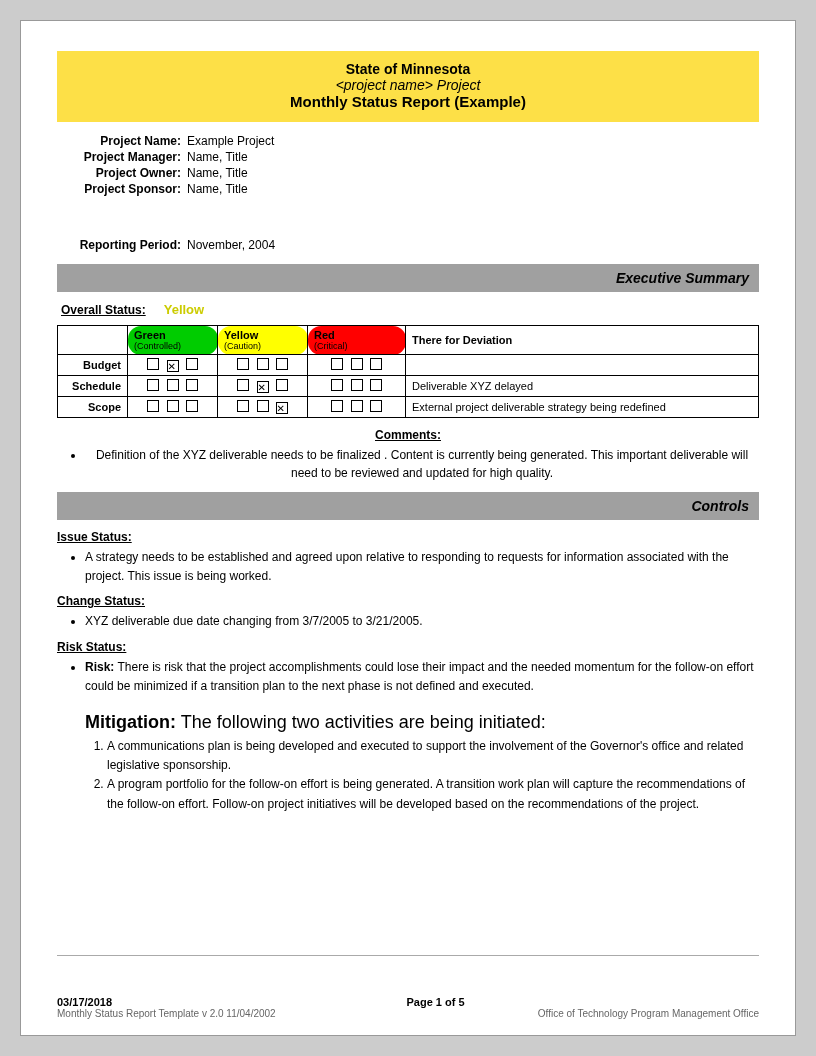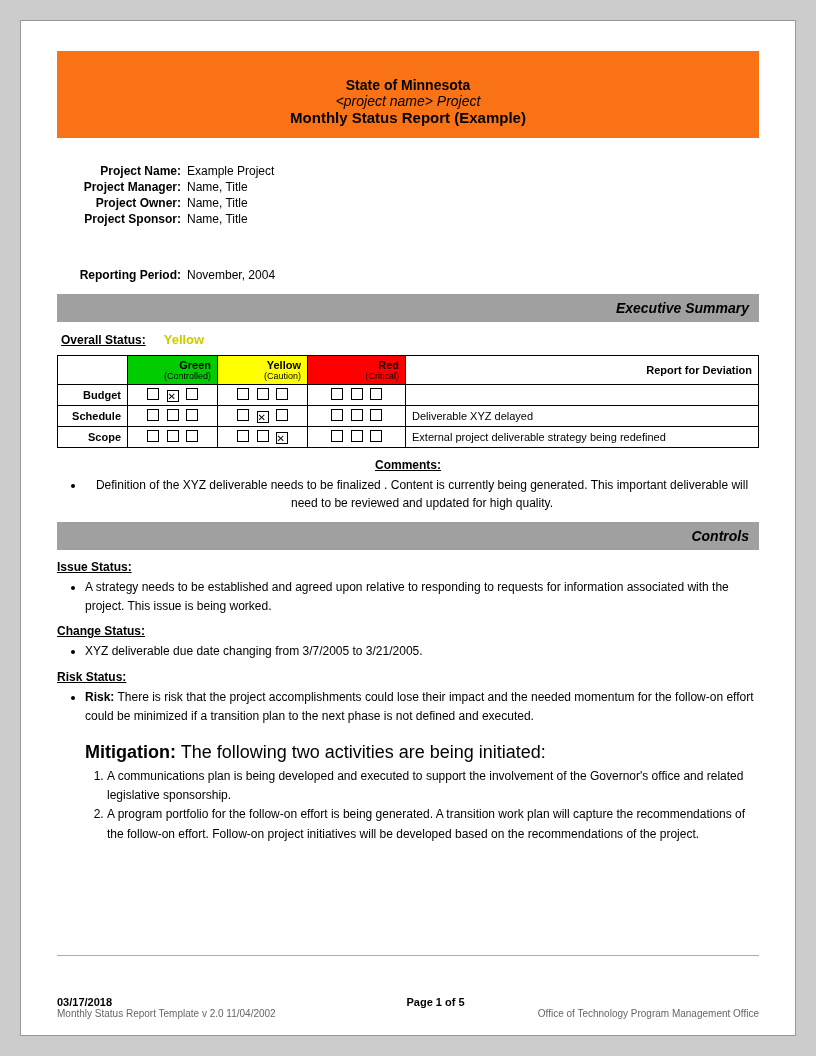--- a/index.html
+++ b/index.html
@@ -22,10 +22,10 @@
       position: relative;
     }
     .header-block {
-      background: #f97316;
-      text-align: center;
-      padding: 26px 16px 12px 16px;
-      margin-bottom: 26px;
+      background: #fde047;
+      text-align: center;
+      padding: 10px 16px 12px 16px;
+      margin-bottom: 12px;
     }
     .header-block .line1 {
       font-size: 14px;

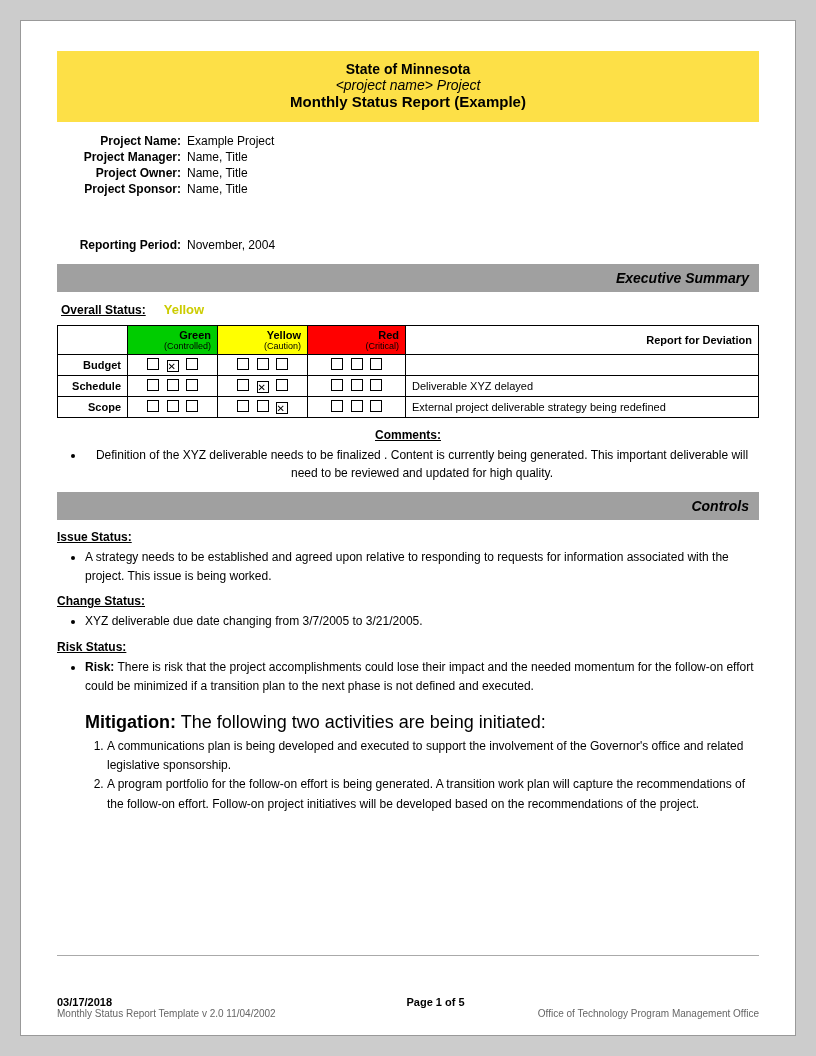--- a/index.html
+++ b/index.html
@@ -89,8 +89,9 @@
       font-size: 11px;
     }
     .status-table th {
-      text-align: right;
-      font-weight: bold;
+      text-align: left;
+      font-weight: bold;
+      border-radius: 13px;
     }
     .green-header {
       background: #00cc00;

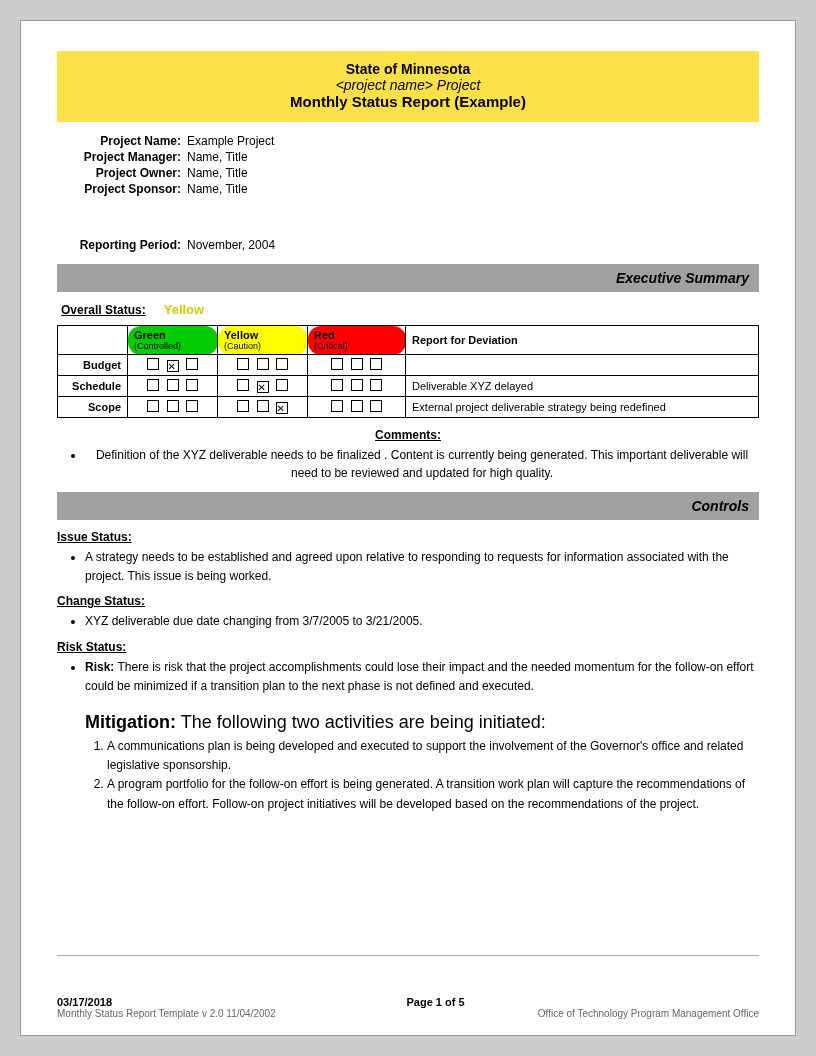--- a/index.html
+++ b/index.html
@@ -266,7 +266,7 @@
           <div class="header-col-sub">(Critical)</div>
         </th>
         <th class="reason-col">
-          <span>Report for Deviation</span>
+          <span>There for Deviation</span>
         </th>
       </tr>
     </thead>

